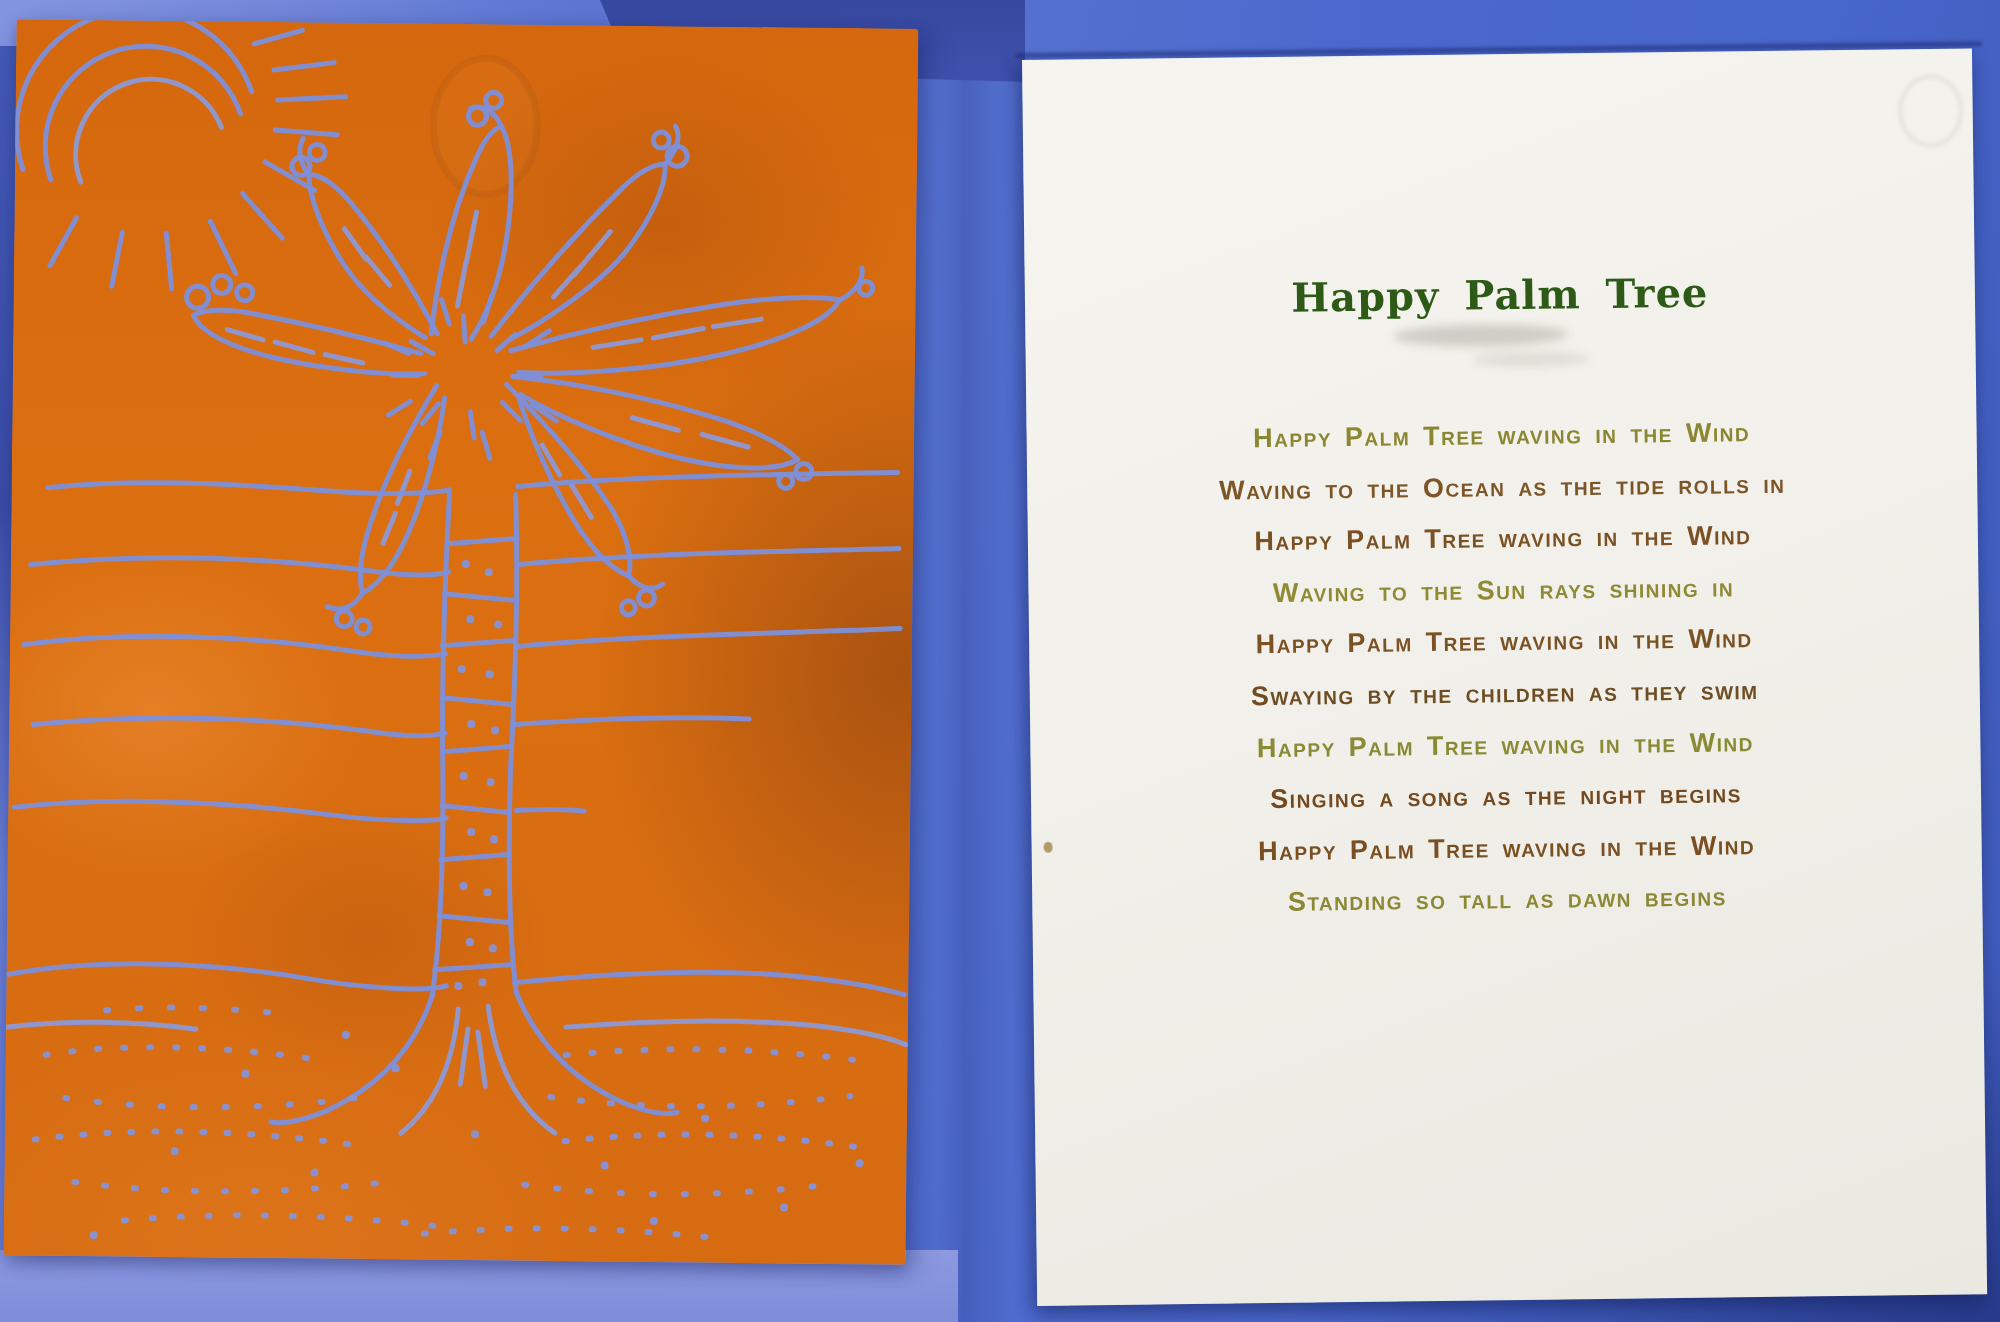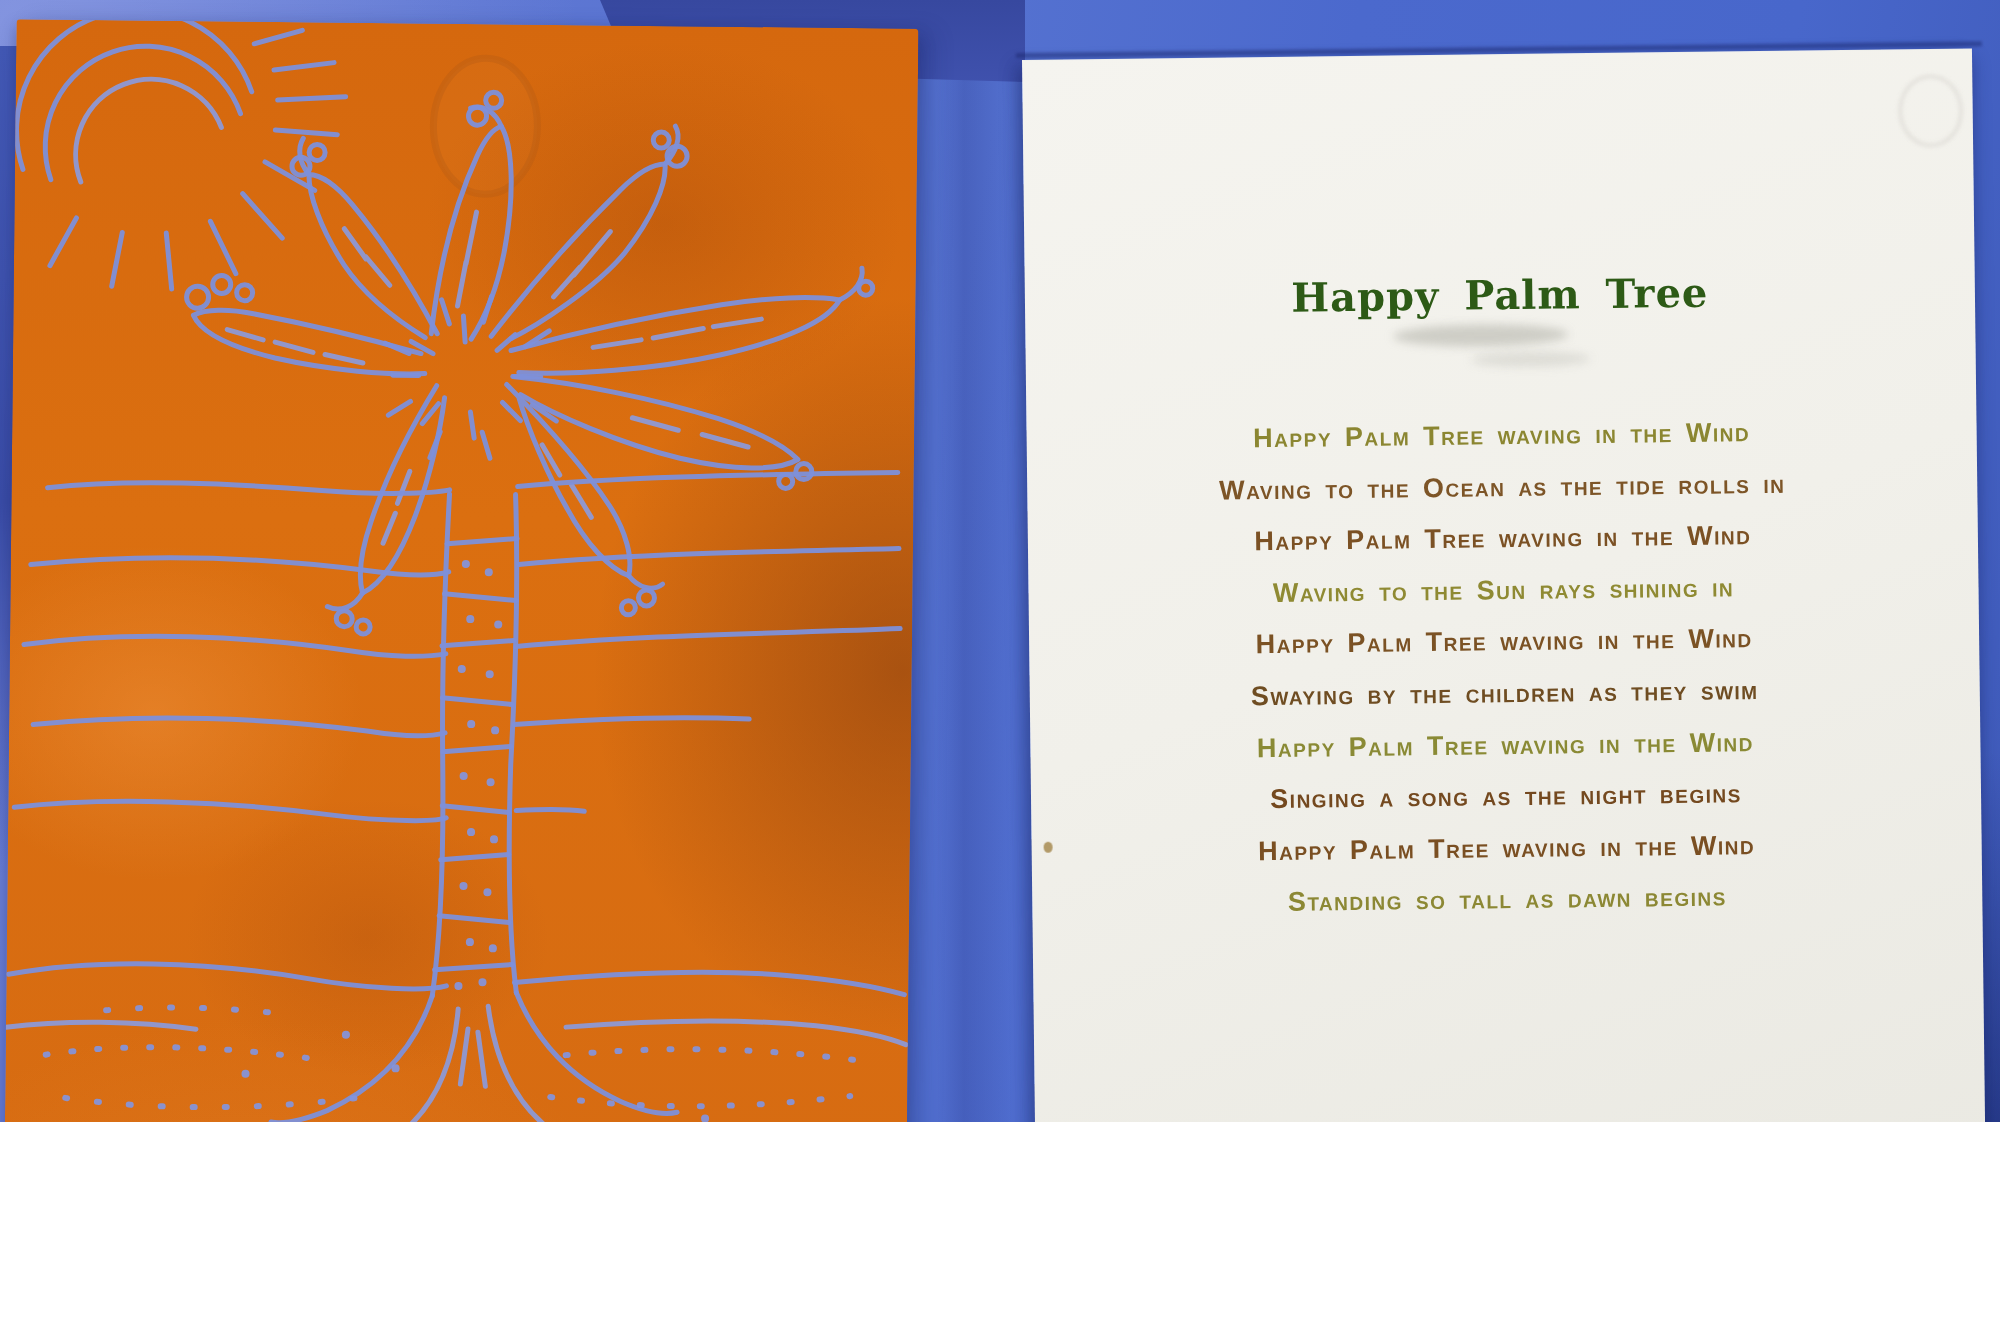--- a/index.html
+++ b/index.html
@@ -4,7 +4,7 @@
 <style>
   html,body{margin:0;padding:0;}
   #scene{
-    position:relative;width:2000px;height:1122px;overflow:hidden;
+    position:relative;width:2000px;height:1322px;overflow:hidden;
     font-family:"Liberation Sans",sans-serif;
     background:
       radial-gradient(900px 500px at 2% 2%, rgba(170,183,238,.35), transparent 60%),

